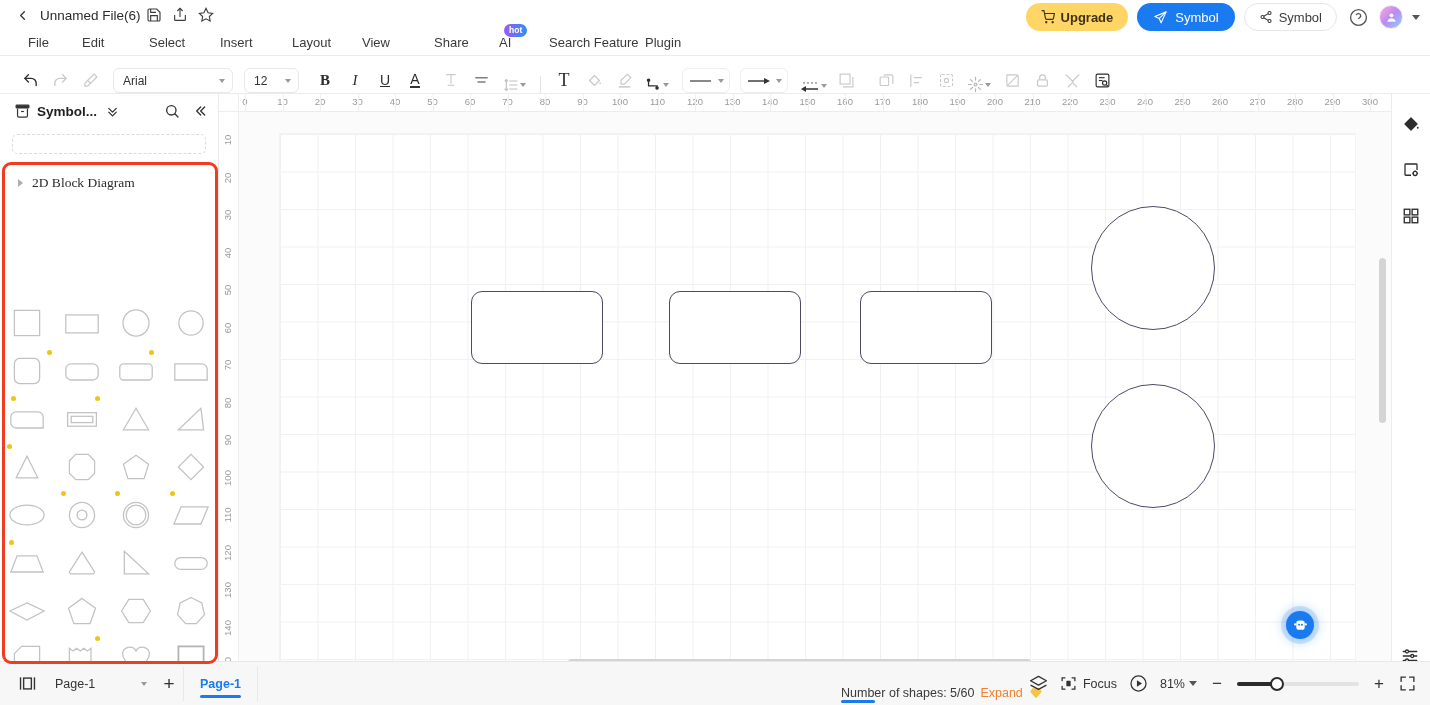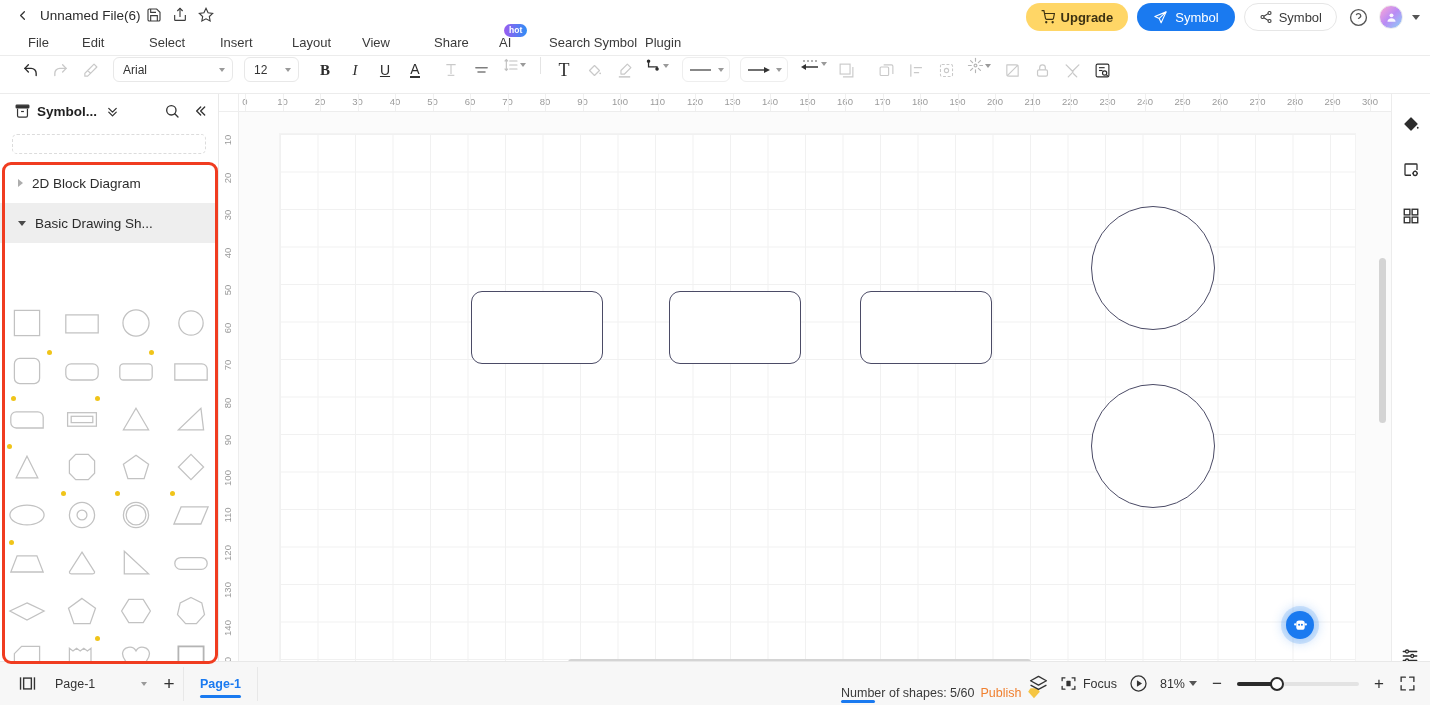--- a/index.html
+++ b/index.html
@@ -319,7 +319,7 @@
       <span>AI</span>
       <span class="hot-badge">hot</span>
     </div>
-    <div class="menu-item" style="width:96px">Search Symbol</div>
+    <div class="menu-item" style="width:96px">Search Feature</div>
     <div class="menu-item">Plugin</div>
   </div>
 

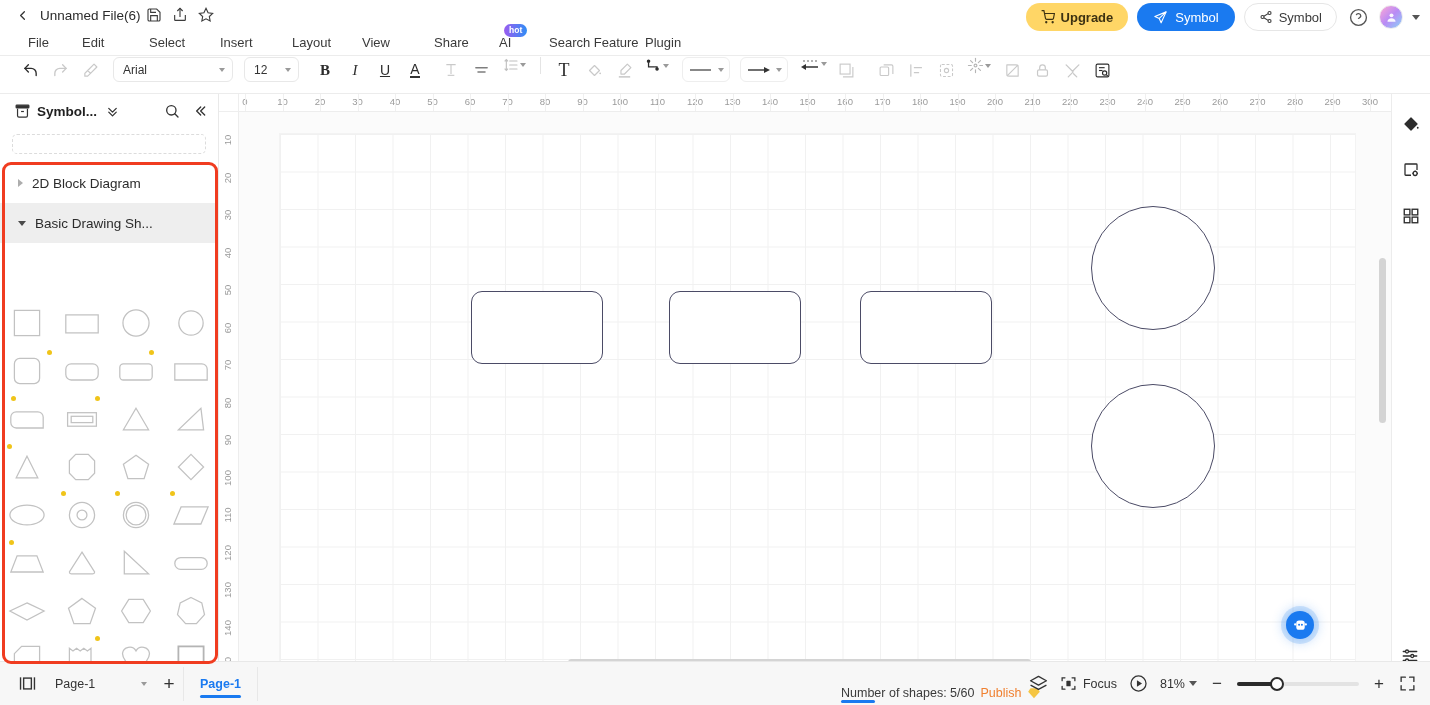--- a/index.html
+++ b/index.html
@@ -72,7 +72,7 @@
   
   .toolbar {
     position:absolute; left:0; top:57px; width:1430px; height:37px;
-    display:flex; align-items:flex-start; padding-left:16px; gap:2px;
+    display:flex; align-items:flex-end; padding-left:16px; gap:2px;
     border-bottom:1px solid #ececec; background:#fff;
   }
   .tool {

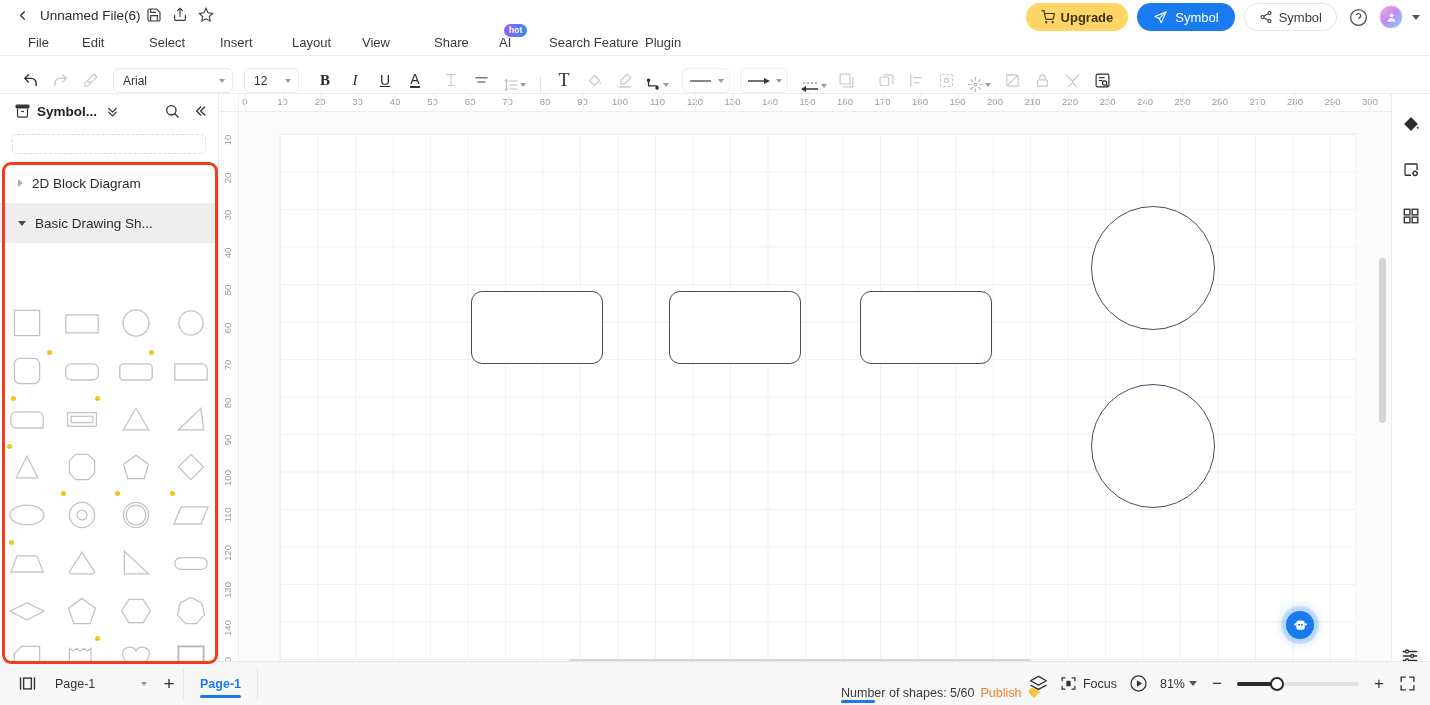--- a/index.html
+++ b/index.html
@@ -115,7 +115,7 @@
     margin:6px 12px 0 12px; height:20px;
     border:1.5px dashed #dcdcdc; border-radius:5px;
   }
-  .sb-list { margin-top:9px; }
+  .sb-list { margin-top:9px;font-family:Liberation Serif, serif; }
   .sb-row {
     height:40px; display:flex; align-items:center; padding-left:18px; gap:9px;
     font-size:13.5px; color:#2b2b2b; cursor:pointer;

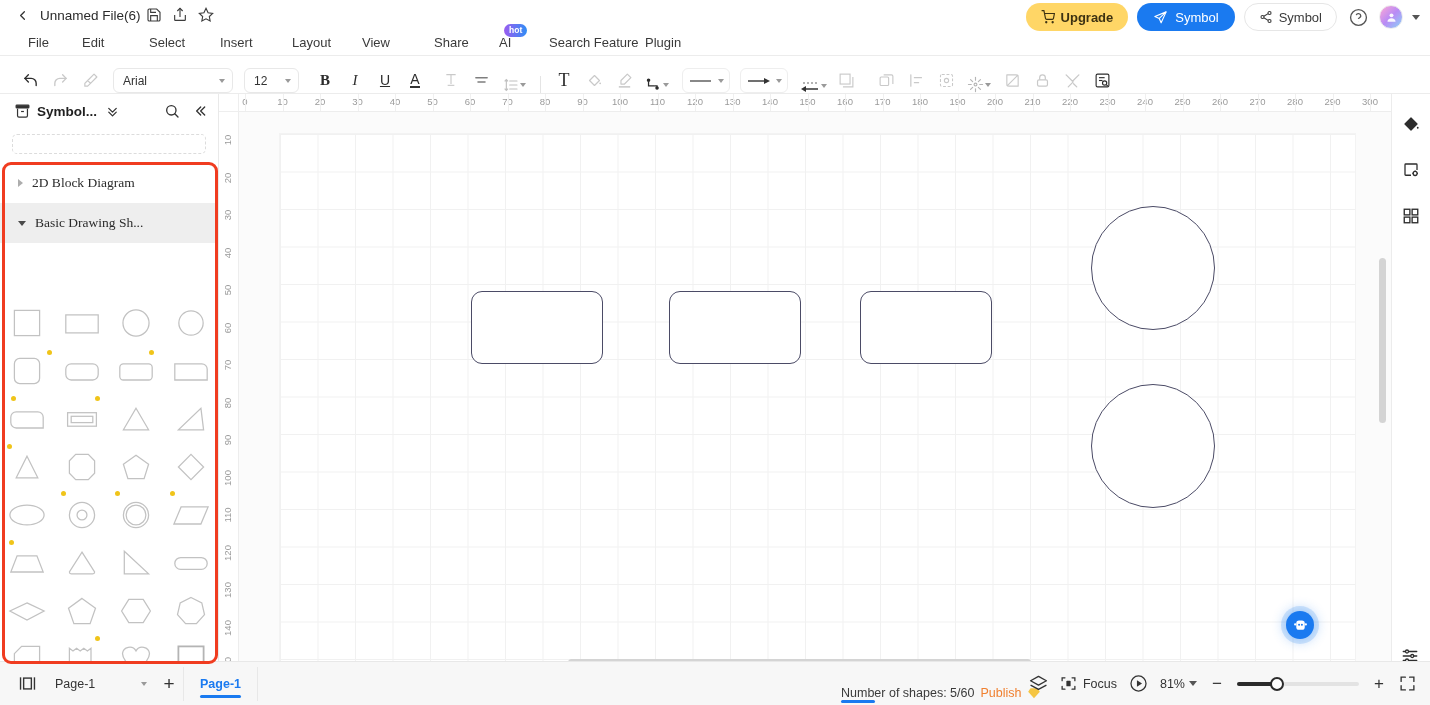--- a/index.html
+++ b/index.html
@@ -551,10 +551,6 @@
       <div class="sb-row">
         <span class="arrow-r"></span>
         <span>2D Block Diagram</span>
-      </div>
-      <div class="sb-row active">
-        <span class="arrow-d"></span>
-        <span>Basic Drawing Sh...</span>
       </div>
     </div>
 

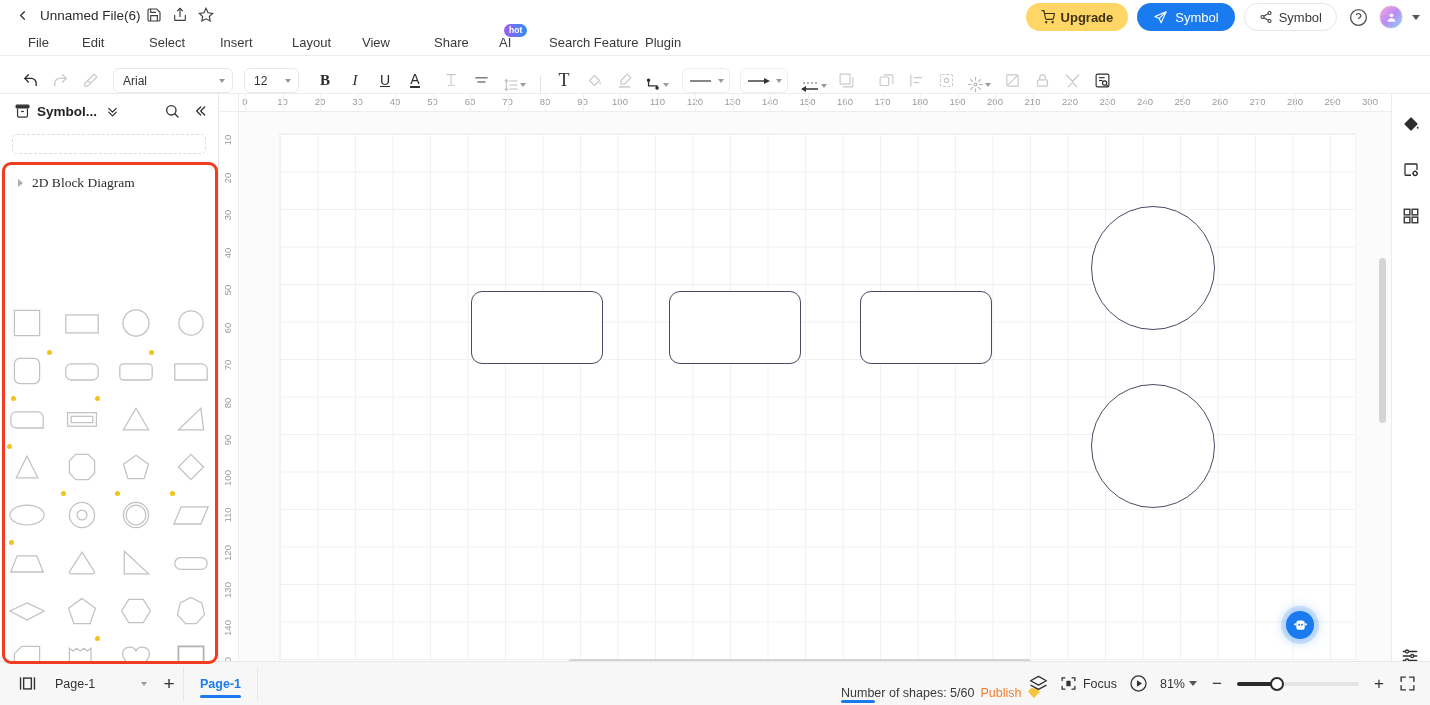--- a/index.html
+++ b/index.html
@@ -901,7 +901,7 @@
     <div class="shapes-info">
       <span class="bar"></span>
       <span>Number of shapes: 5/60</span>
-      <span class="expand-link">Publish</span>
+      <span class="expand-link">Expand</span>
       <span>
         <svg width="14" height="14" viewBox="0 0 24 24" fill="#f5c542">
             <path d="M6 4h12l4 6-10 11L2 10z"></path>

